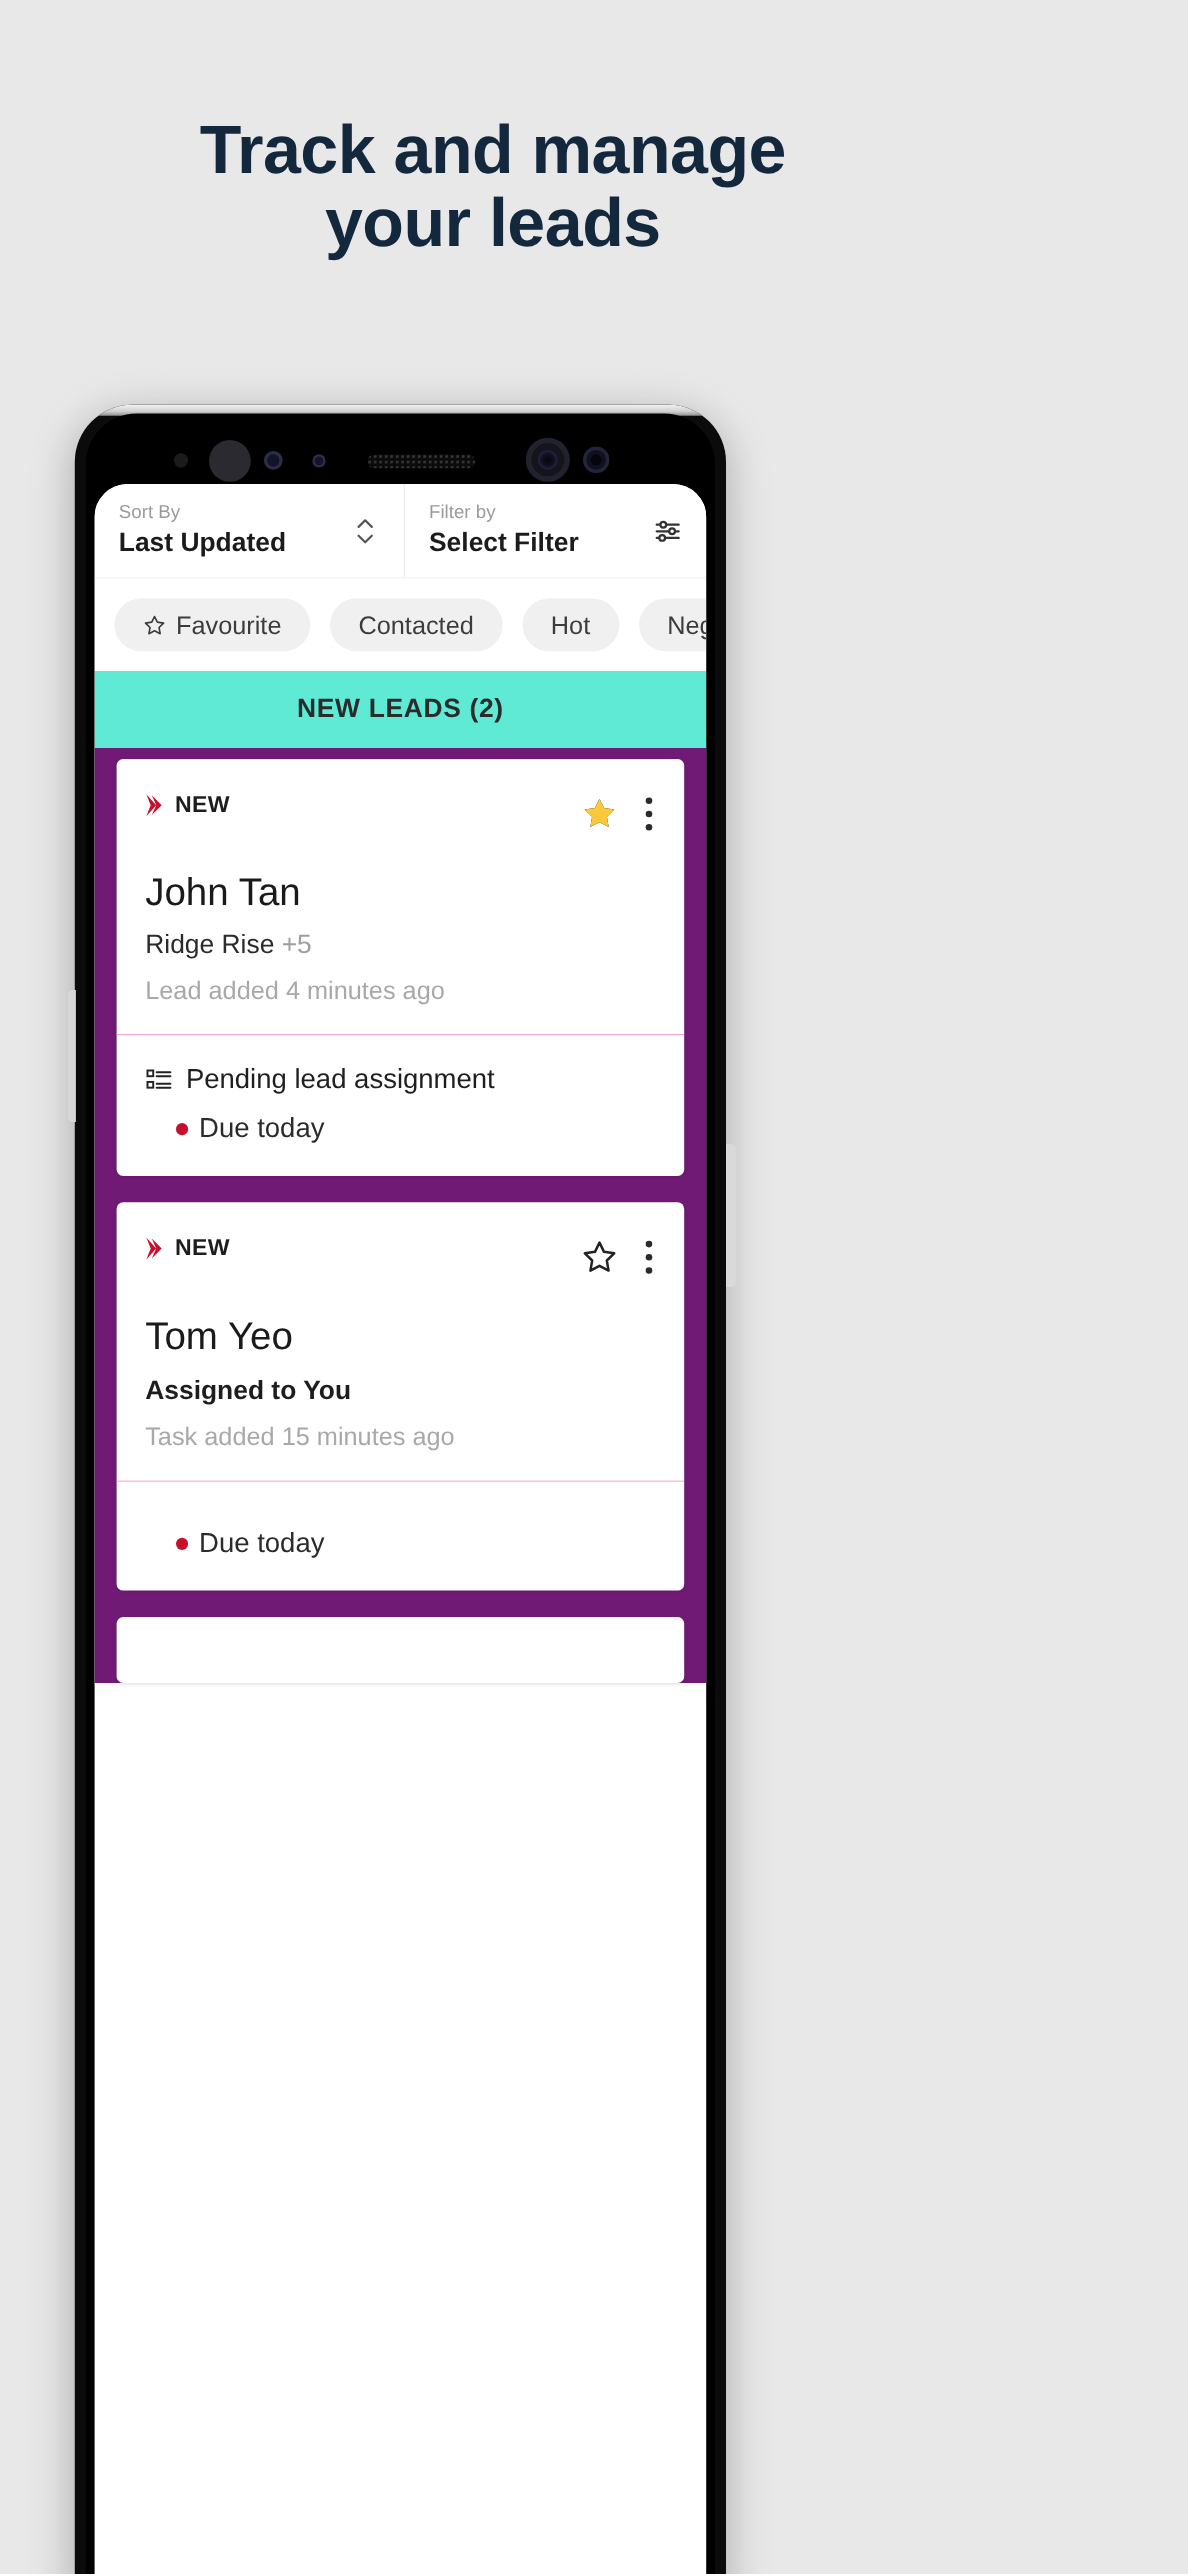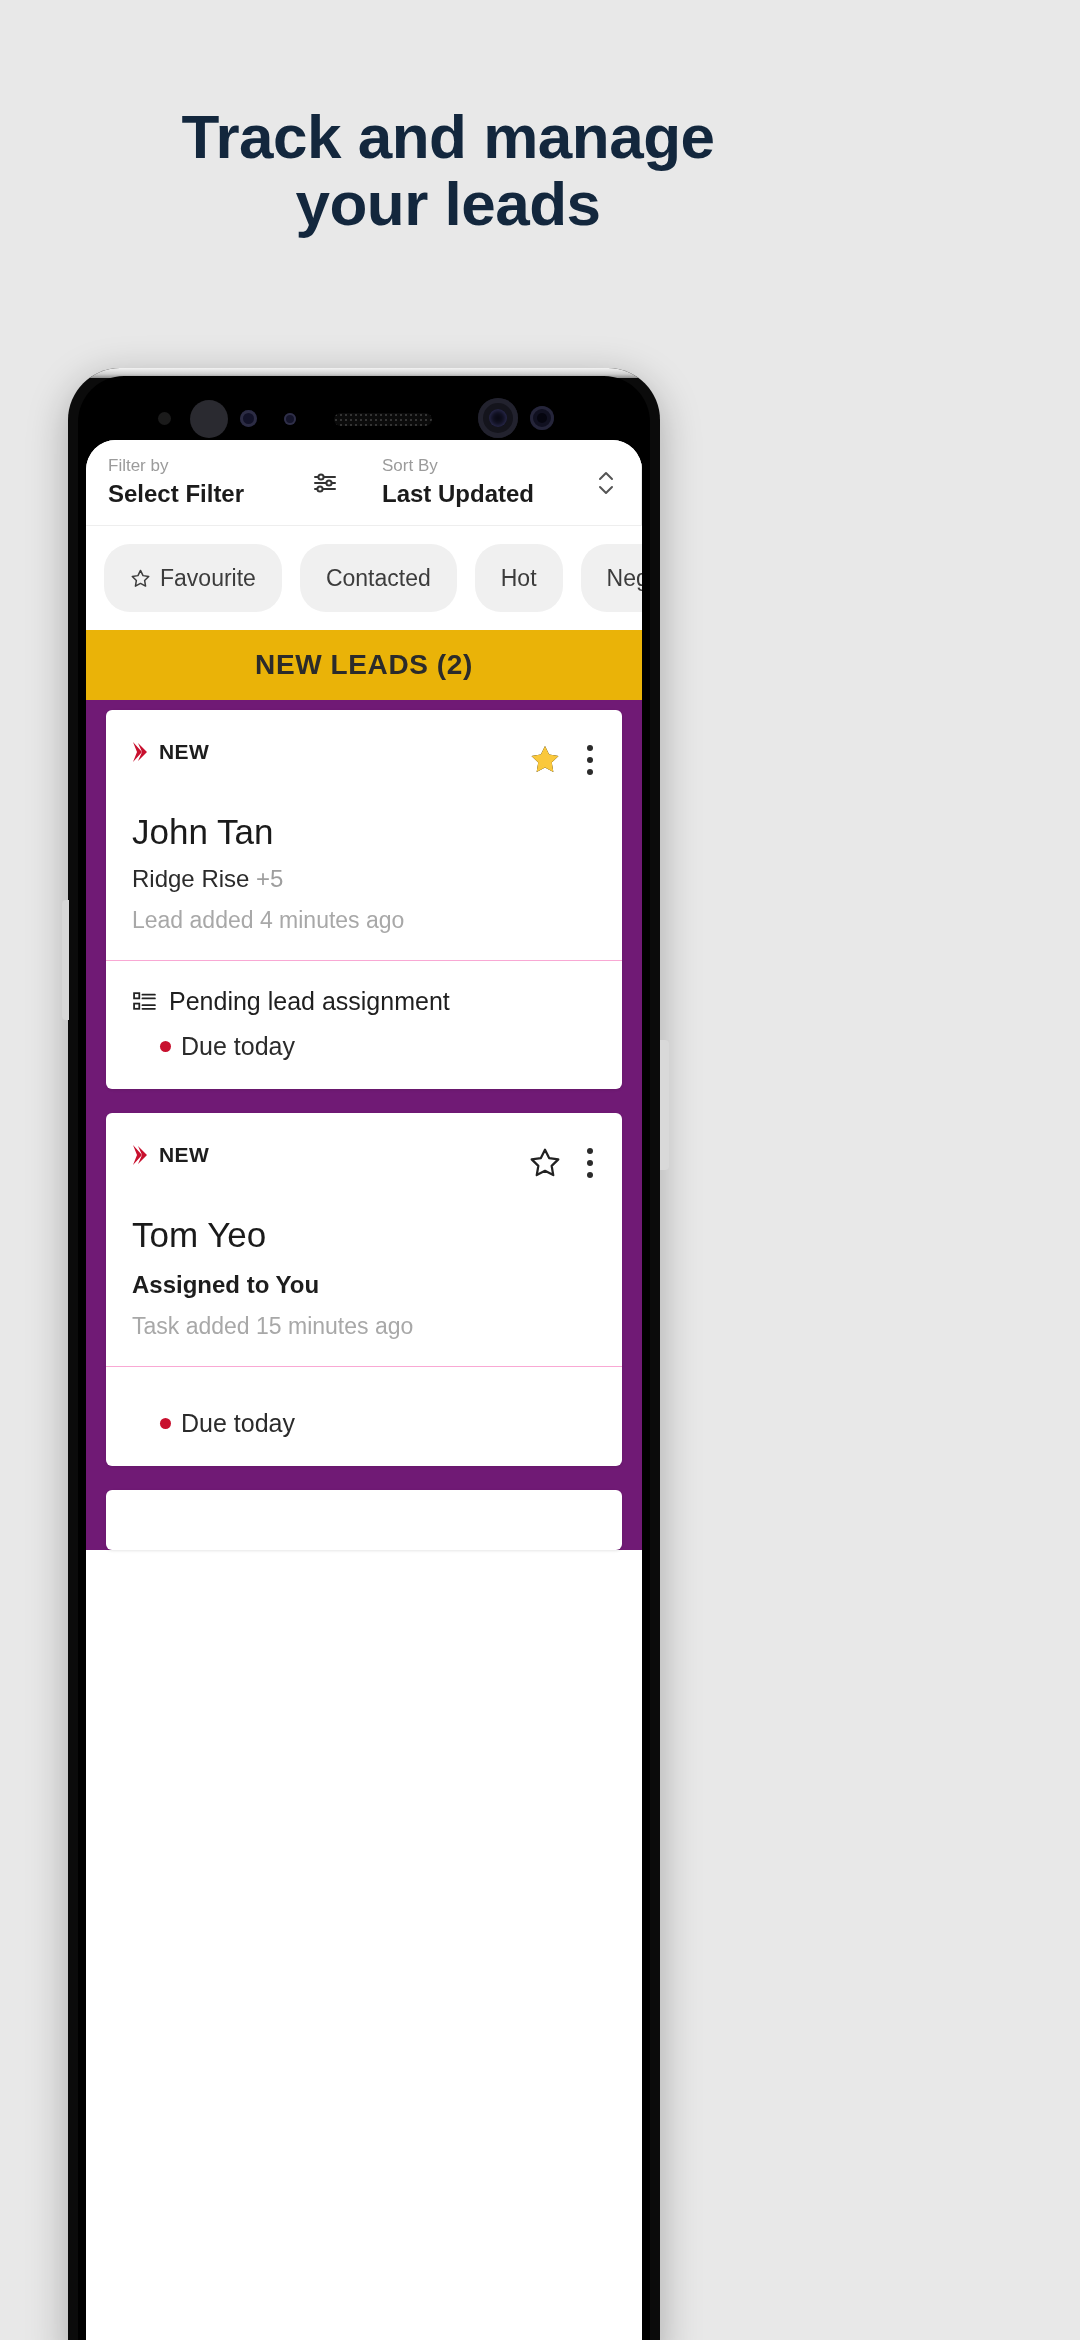--- a/index.html
+++ b/index.html
@@ -199,6 +199,16 @@
       <div class="screen">
 
         <div class="sortbar">
+          <div class="sb-cell first">
+            <div class="sb-label">Sort By</div>
+            <div class="sb-value">Last Updated</div>
+            <span class="sb-icon">
+              <svg width="22" height="30" viewBox="0 0 22 30" fill="none">
+                <path d="M5 11 L11 5 L17 11" stroke="#555" stroke-width="2" stroke-linecap="round" stroke-linejoin="round"></path>
+                <path d="M5 19 L11 25 L17 19" stroke="#555" stroke-width="2" stroke-linecap="round" stroke-linejoin="round"></path>
+              </svg>
+            </span>
+          </div>
           <div class="sb-cell">
             <div class="sb-label">Filter by</div>
             <div class="sb-value">Select Filter</div>
@@ -213,16 +223,6 @@
               </svg>
             </span>
           </div>
-          <div class="sb-cell first">
-            <div class="sb-label">Sort By</div>
-            <div class="sb-value">Last Updated</div>
-            <span class="sb-icon">
-              <svg width="22" height="30" viewBox="0 0 22 30" fill="none">
-                <path d="M5 11 L11 5 L17 11" stroke="#555" stroke-width="2" stroke-linecap="round" stroke-linejoin="round"></path>
-                <path d="M5 19 L11 25 L17 19" stroke="#555" stroke-width="2" stroke-linecap="round" stroke-linejoin="round"></path>
-              </svg>
-            </span>
-          </div>
         </div>
 
         <div class="chips">

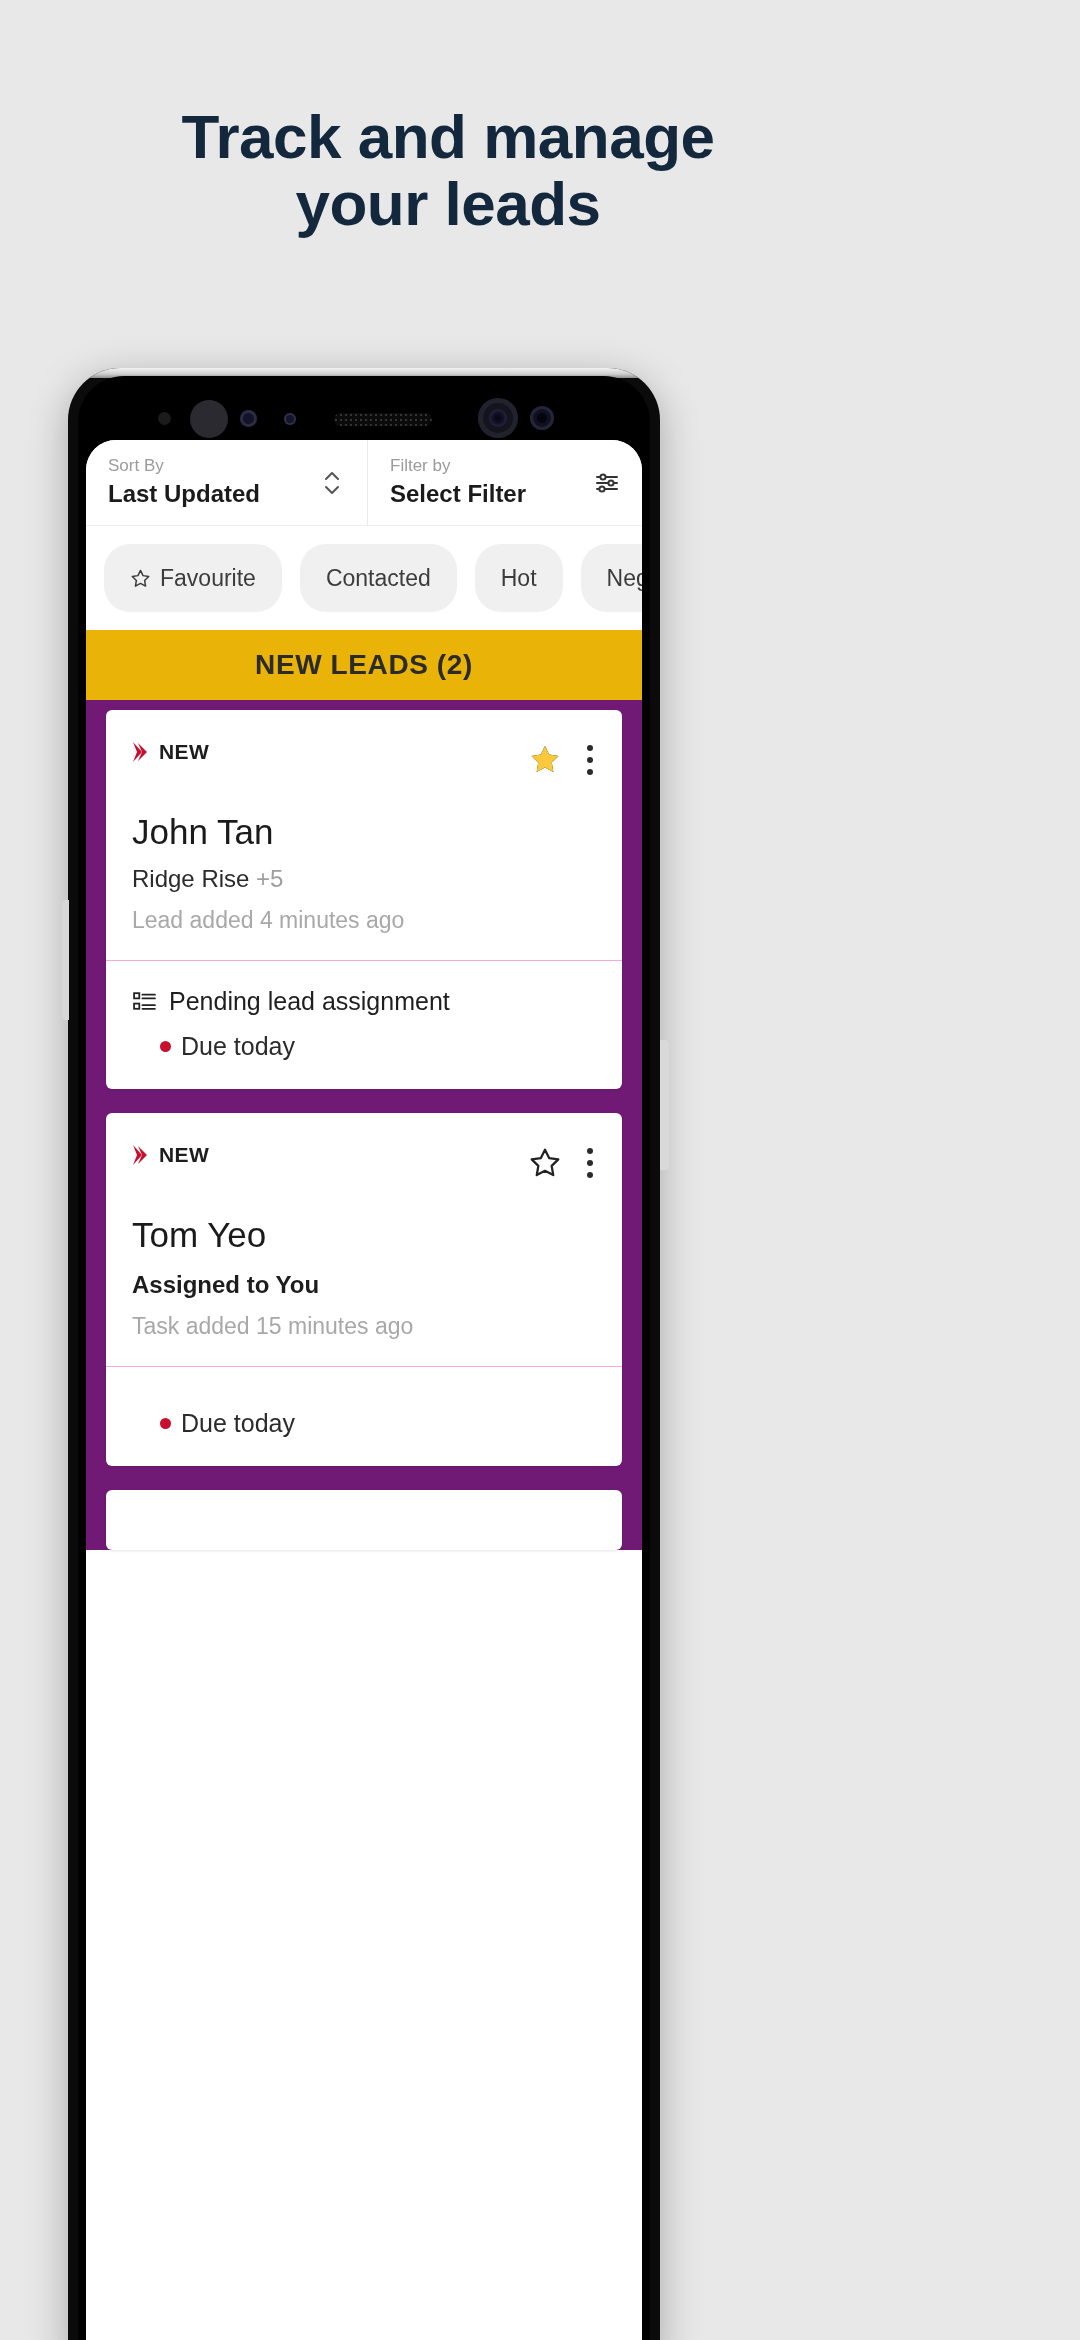--- a/index.html
+++ b/index.html
@@ -117,7 +117,7 @@
     background: #f0f0f0;
     border-radius: 26px;
     padding: 0 26px;
-    height: 68px;
+    height: 48px;
     font-size: 23px;
     color: #3c3c3c;
     flex: 0 0 auto;

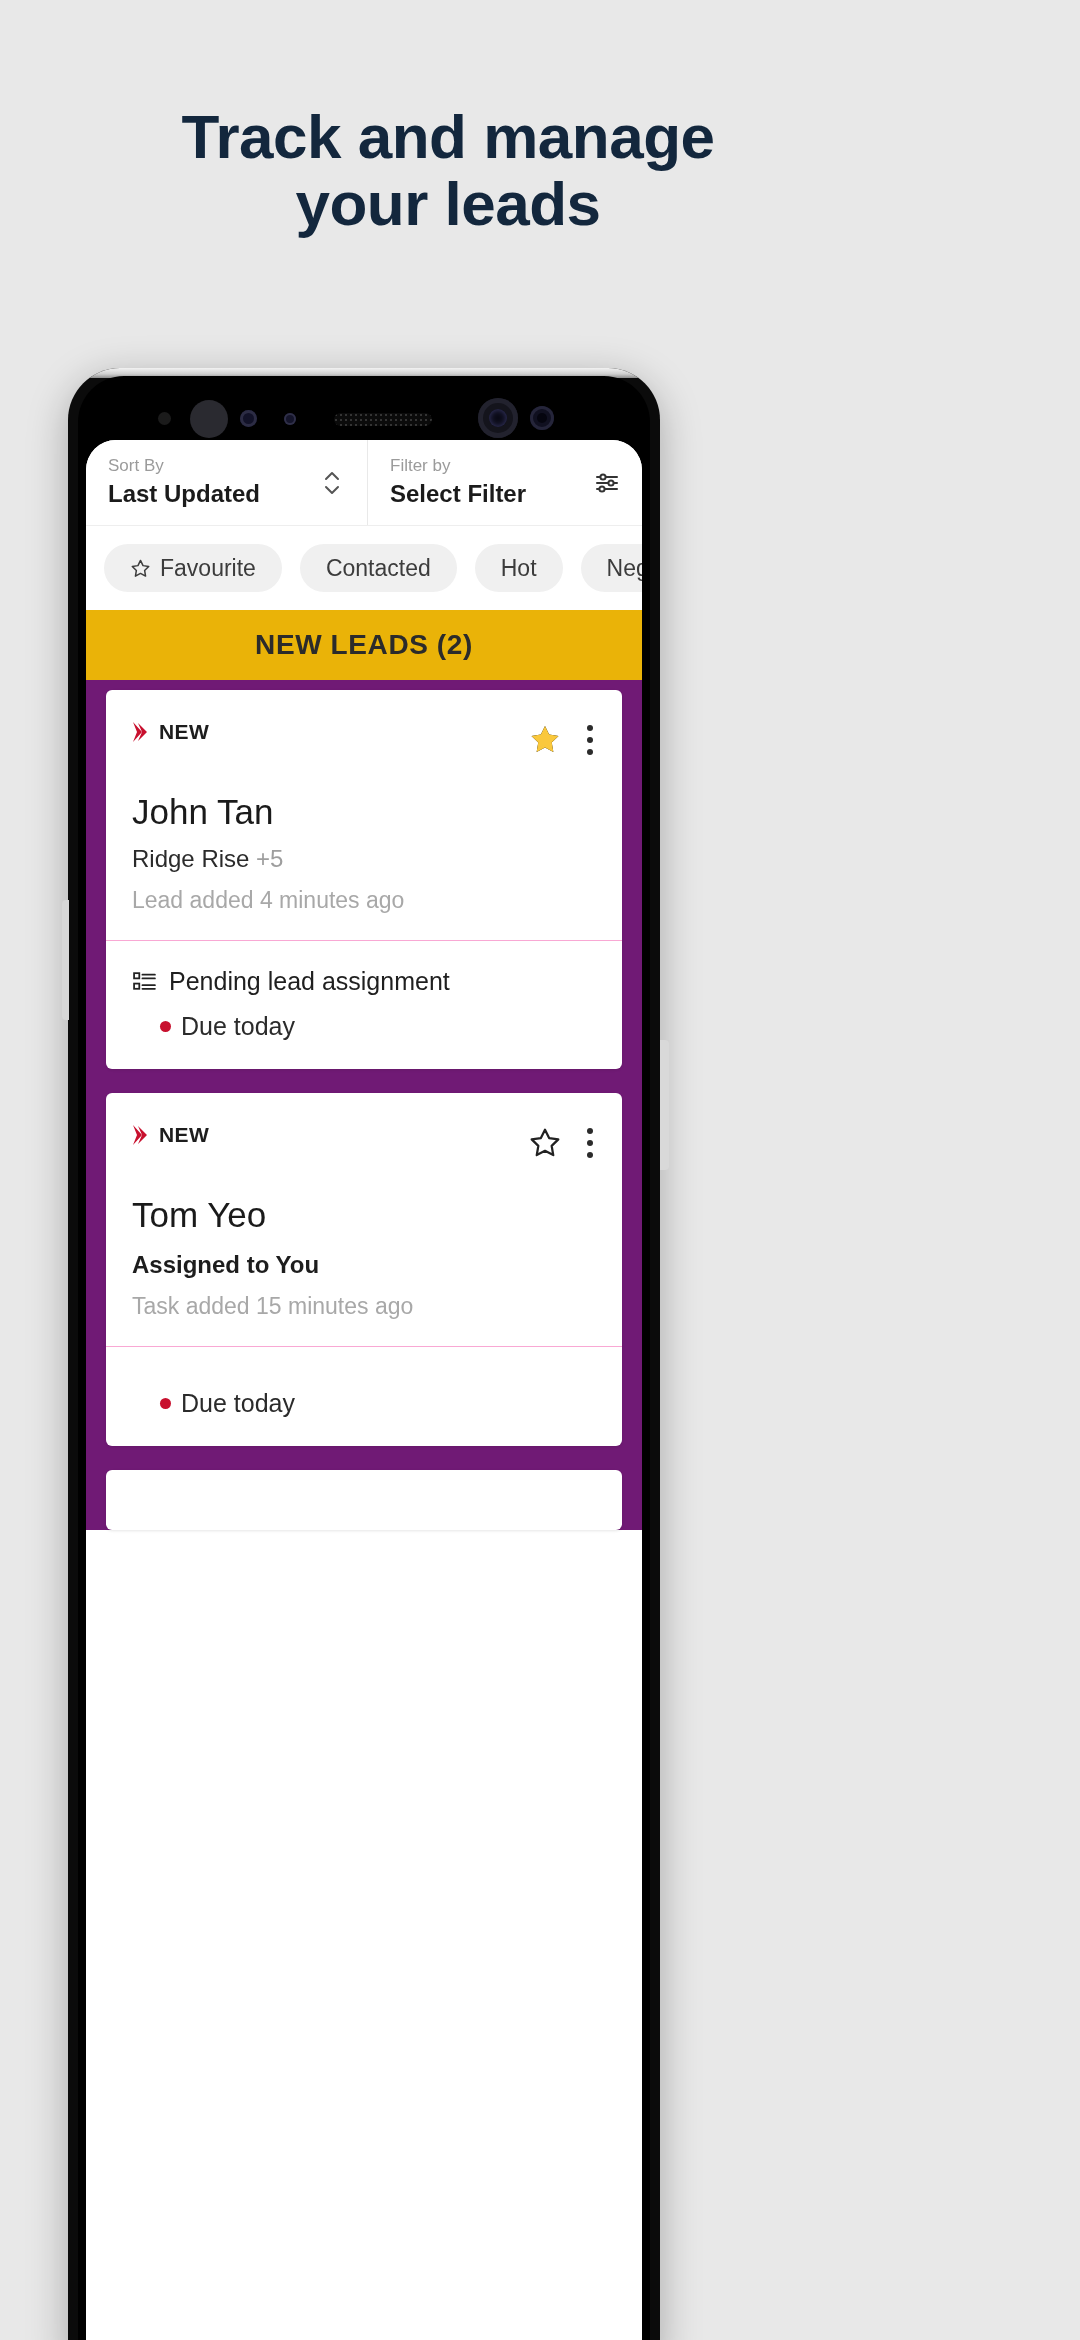--- a/index.html
+++ b/index.html
@@ -126,10 +126,10 @@
 
   
   .section-head {
-    background: #eab308;
+    background: #5eead4;
     height: 70px;
     display: flex; align-items: center; justify-content: center;
-    font-size: 28px; font-weight: bold; letter-spacing: .6px;
+    font-size: 24px; font-weight: bold; letter-spacing: .6px;
     color: #2b2b2b;
   }
 

